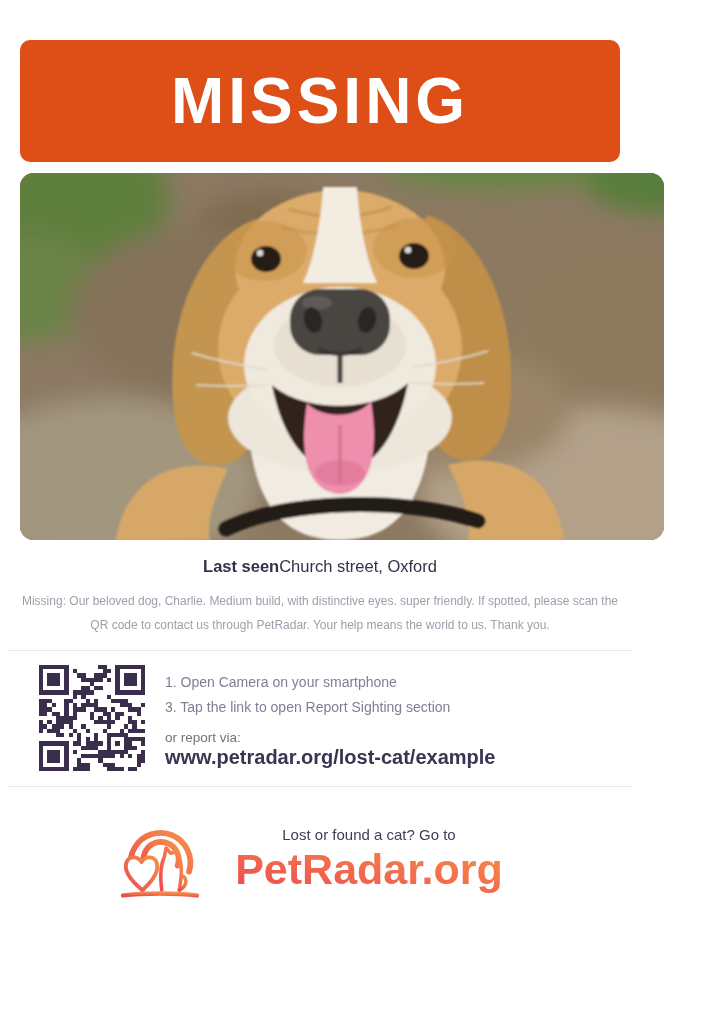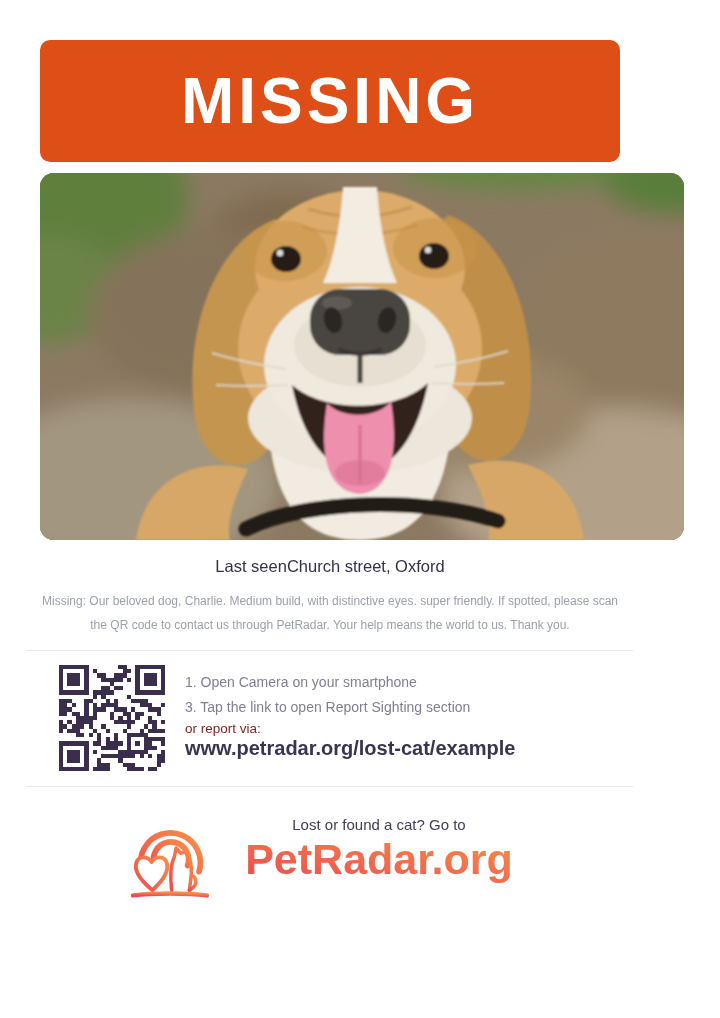--- a/index.html
+++ b/index.html
@@ -12,7 +12,7 @@
   .page {
     width: 658px; height: 1018px;
     background: #ffffff;
-    padding: 40px 38px 0 40px;
+    padding: 40px 38px 0 20px;
   }
   
   .banner {

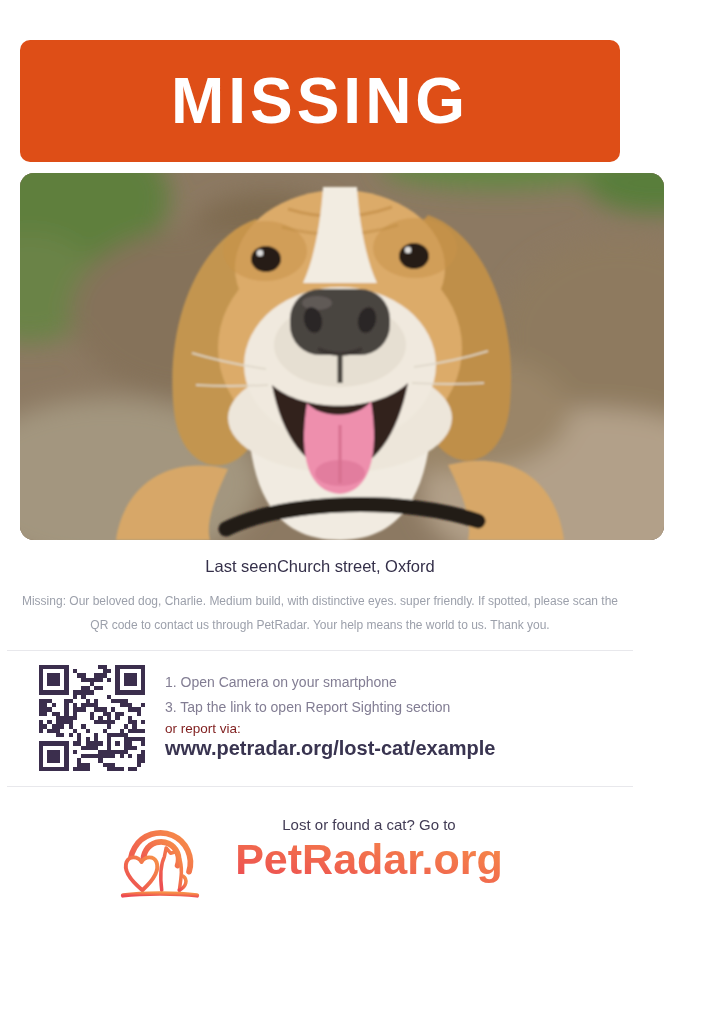--- a/index.html
+++ b/index.html
@@ -53,7 +53,7 @@
     line-height: 20px;
     margin-bottom: 13px;
   }
-  .last-seen b { font-weight: normal; margin-right: 0; }
+  .last-seen b { font-weight: bold; margin-right: 0; }
   .description {
     text-align: center;
     max-width: 660px;

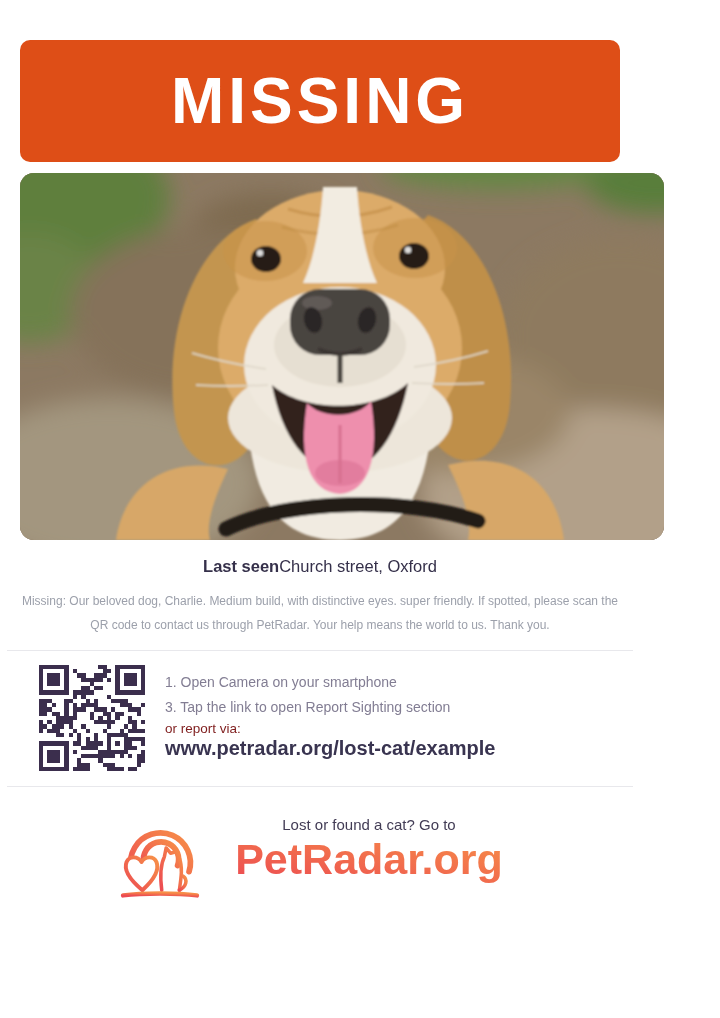--- a/index.html
+++ b/index.html
@@ -83,8 +83,9 @@
     white-space: nowrap;
   }
   .report-via {
+    margin-top: 9px;
     font-size: 13.5px;
-    color: #7f1d1d;
+    color: #737373;
     line-height: 17px;
   }
   .report-url {

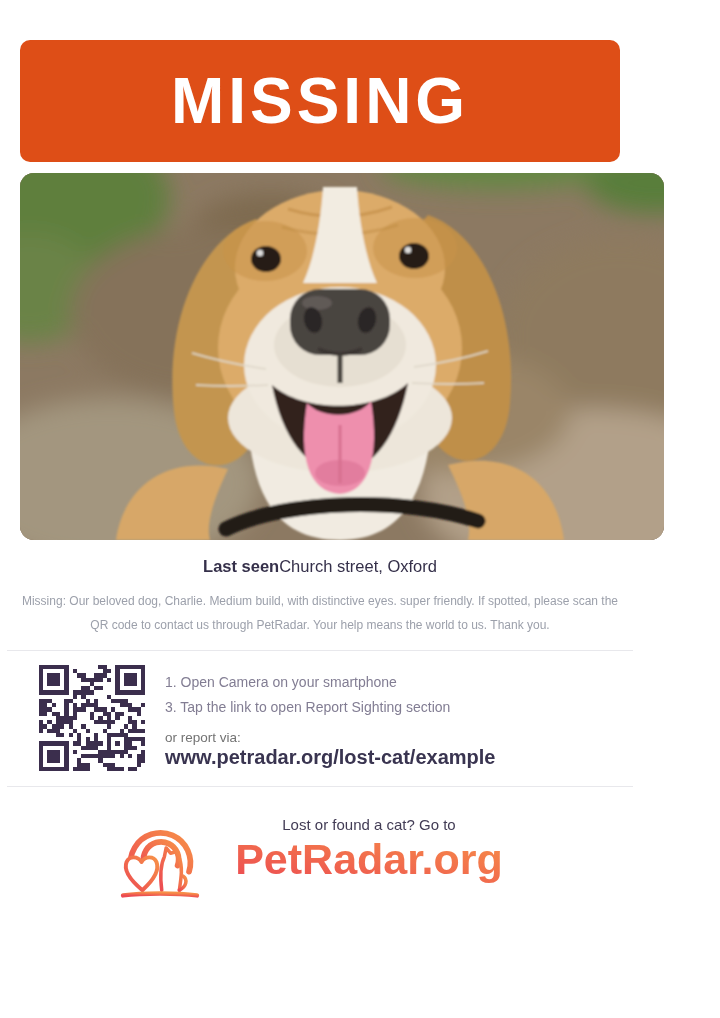--- a/index.html
+++ b/index.html
@@ -100,7 +100,7 @@
   .footer {
     margin-top: 28px;
     display: flex;
-    align-items: flex-start;
+    align-items: center;
     justify-content: center;
     gap: 10px;
   }

